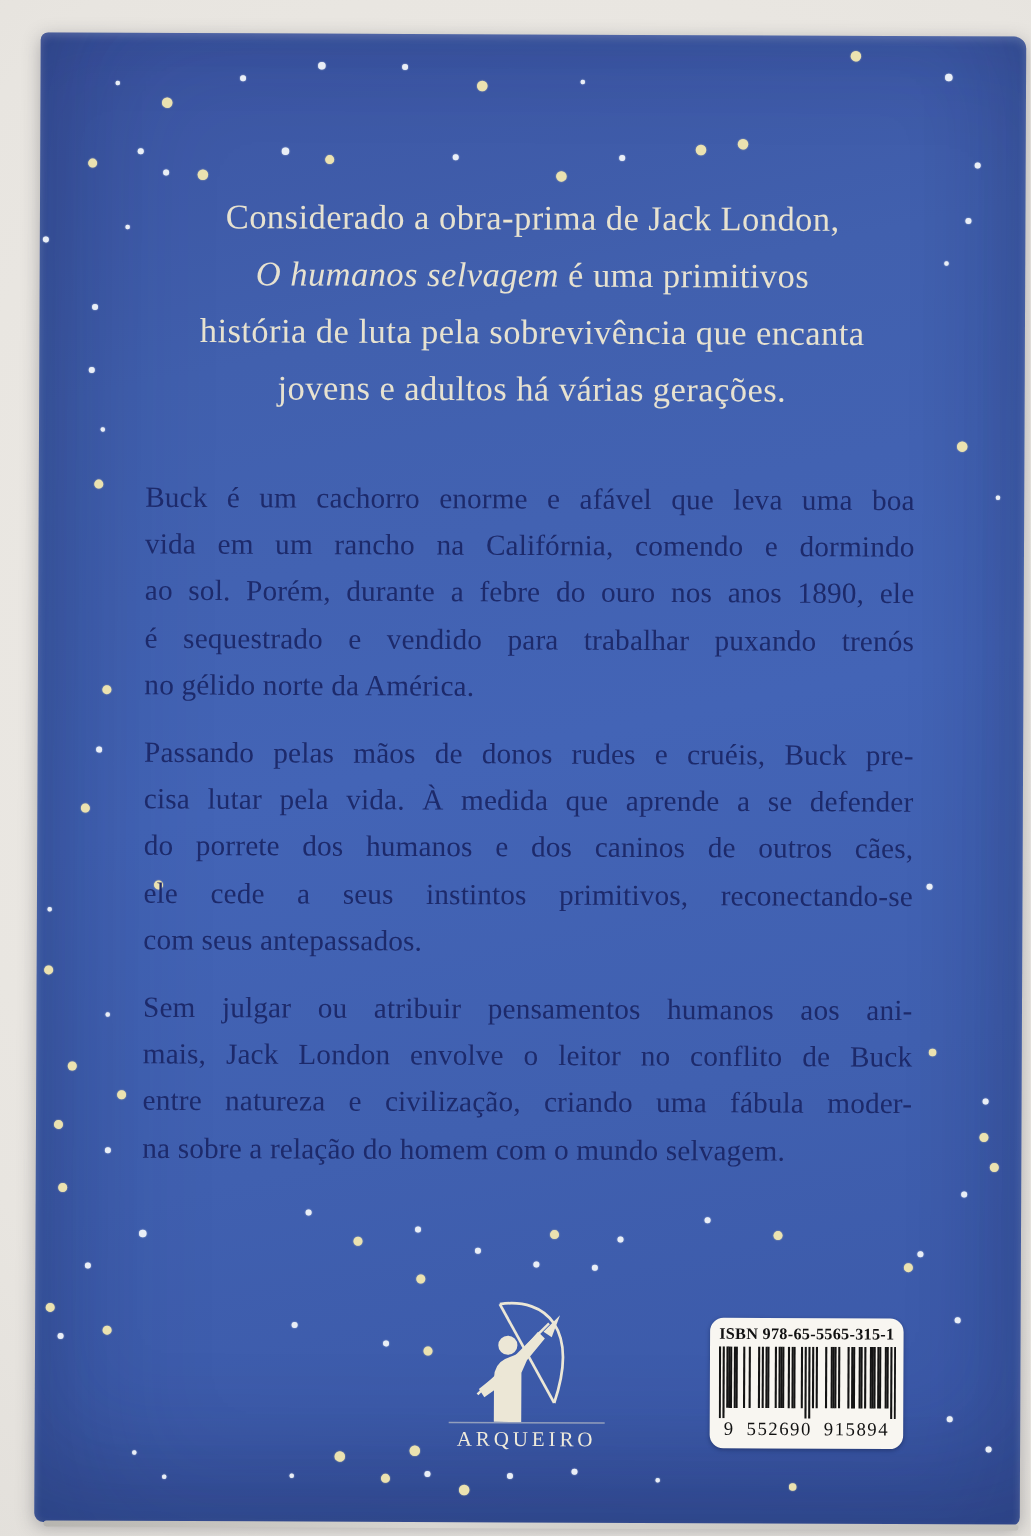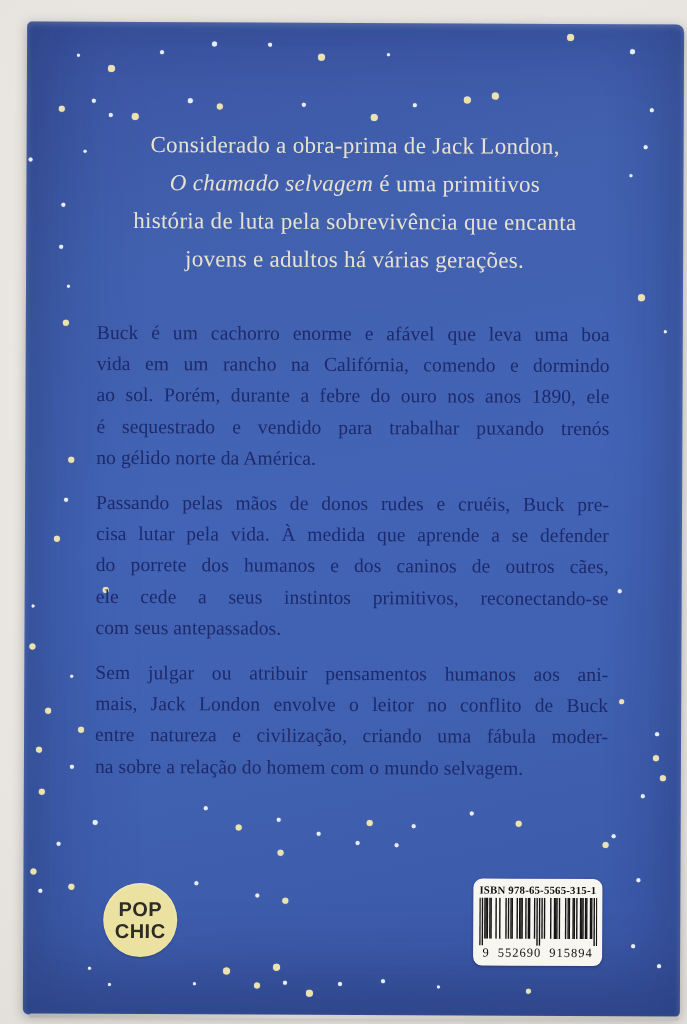--- a/index.html
+++ b/index.html
@@ -169,7 +169,7 @@
 
   <div class="headline">
       <div class="hl-line"><span>Considerado a obra-prima de Jack London,</span></div>
-      <div class="hl-line"><em>O chamado selvagem</em><span> é uma primitivos</span></div>
+      <div class="hl-line"><em>O humanos selvagem</em><span> é uma primitivos</span></div>
       <div class="hl-line"><span>história de luta pela sobrevivência que encanta</span></div>
       <div class="hl-line"><span>jovens e adultos há várias gerações.</span></div>
     </div>

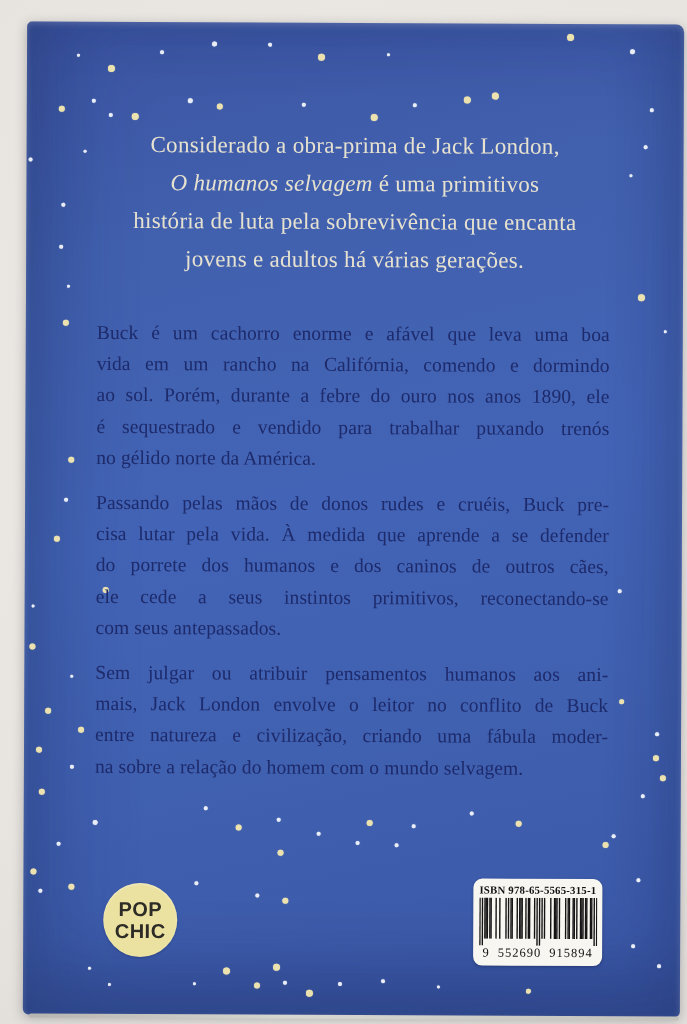--- a/index.html
+++ b/index.html
@@ -197,10 +197,6 @@
       </div>
     </div>
 
-  <div class="popchic">
-    <span>POP</span>
-    <span>CHIC</span>
-  </div>
 
 
   <div class="barcode-label">

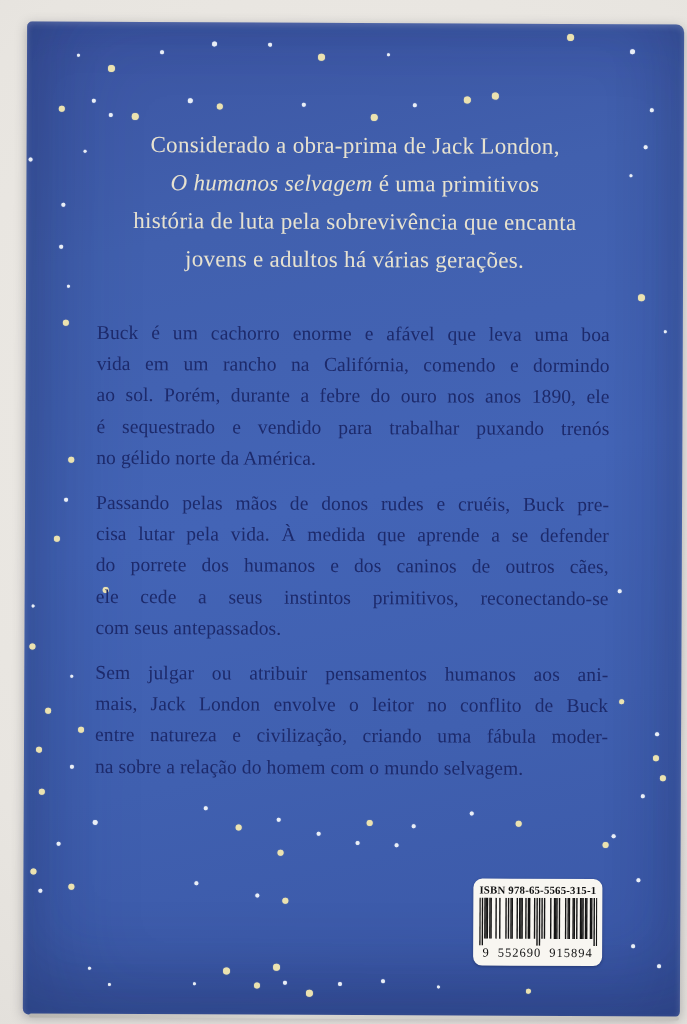--- a/index.html
+++ b/index.html
@@ -198,6 +198,23 @@
     </div>
 
 
+  <div class="publisher">
+    <svg width="92" height="84" viewBox="0 0 100 92">
+      <g fill="none" stroke="#ece7d6" stroke-width="2">
+        <path d="M 30,6 C 64,1 88,24 70,78"></path>
+        <path d="M 30,6 L 70,78"></path>
+      </g>
+      <path d="M 14,72 L 66,20" fill="none" stroke="#ece7d6" stroke-width="1.8"></path>
+      <polygon points="62,26 74,14 68,30" fill="#ece7d6"></polygon>
+      <g fill="#ece7d6">
+        <circle cx="36" cy="36" r="7"></circle>
+        <path d="M 26,92 L 26,60 Q 26,50 34,46 L 44,42 L 58,26 L 63,31 L 50,47 L 46,56 L 46,92 Z"></path>
+        <path d="M 30,56 L 15,68 L 19,74 L 33,64 Z"></path>
+      </g>
+    </svg>
+    <div class="pub-rule"></div>
+    <div class="pub-name">ARQUEIRO</div>
+  </div>
 
   <div class="barcode-label">
     <div class="isbn-text">ISBN 978-65-5565-315-1</div>

